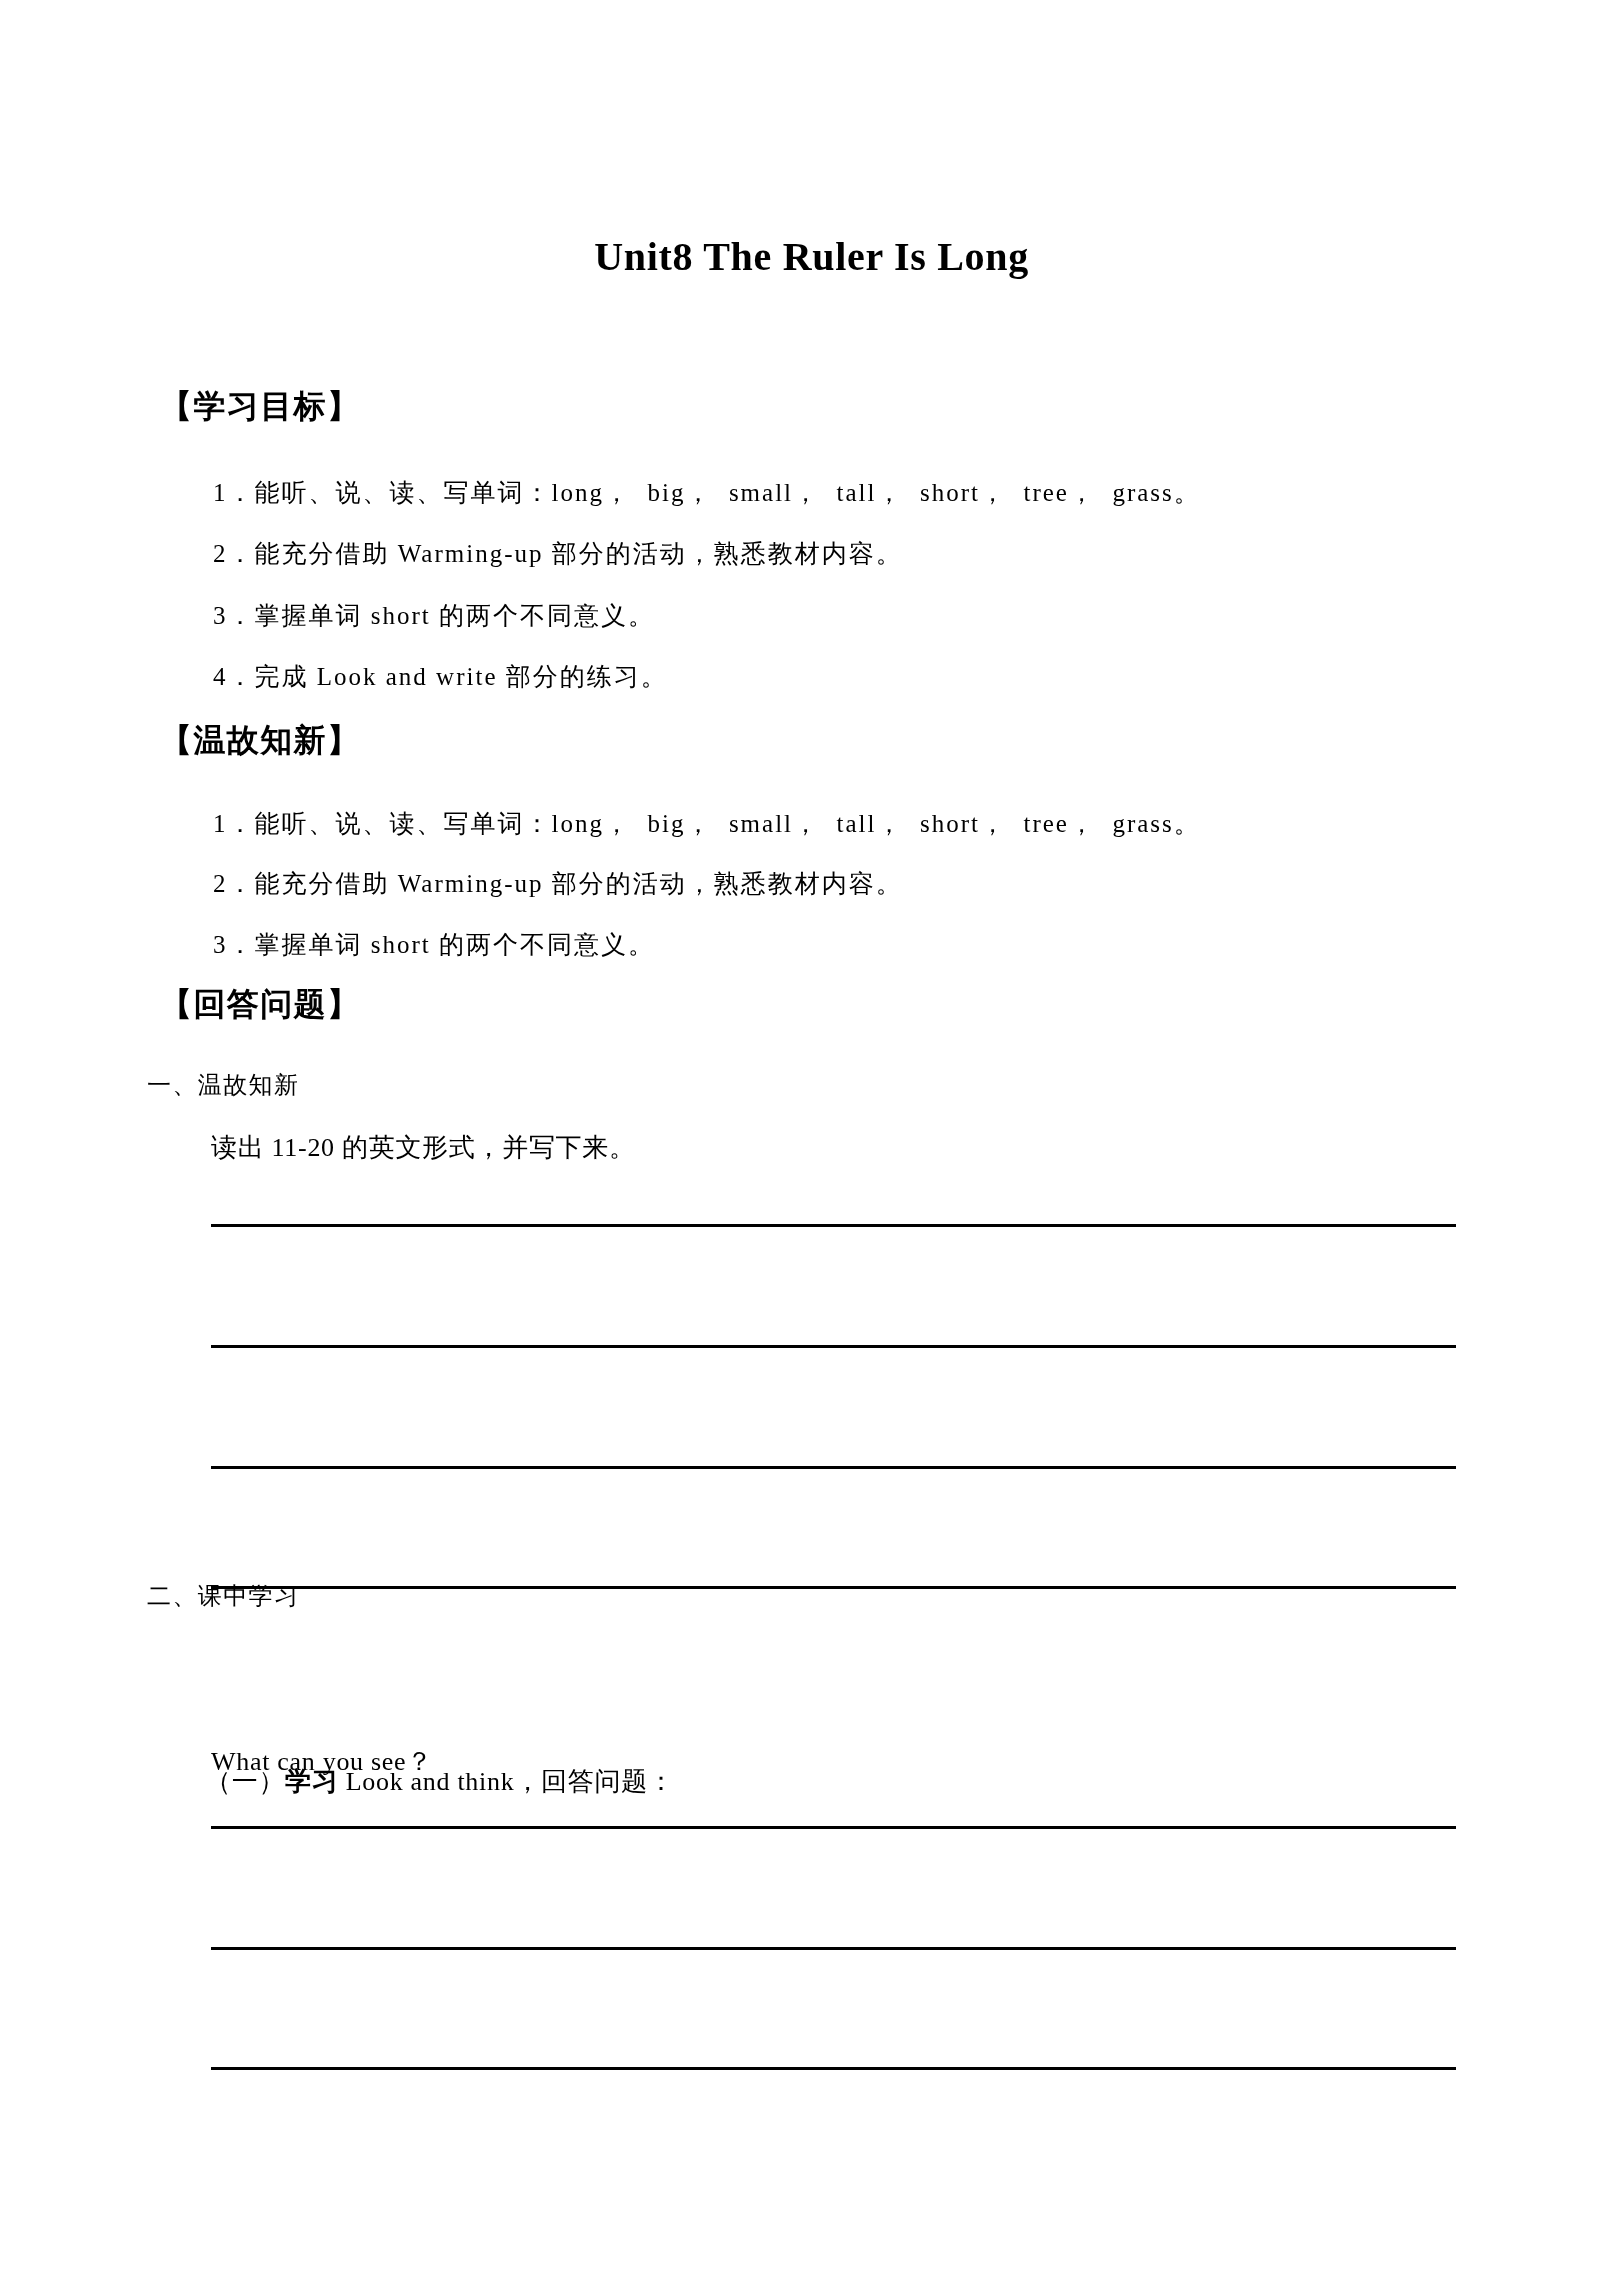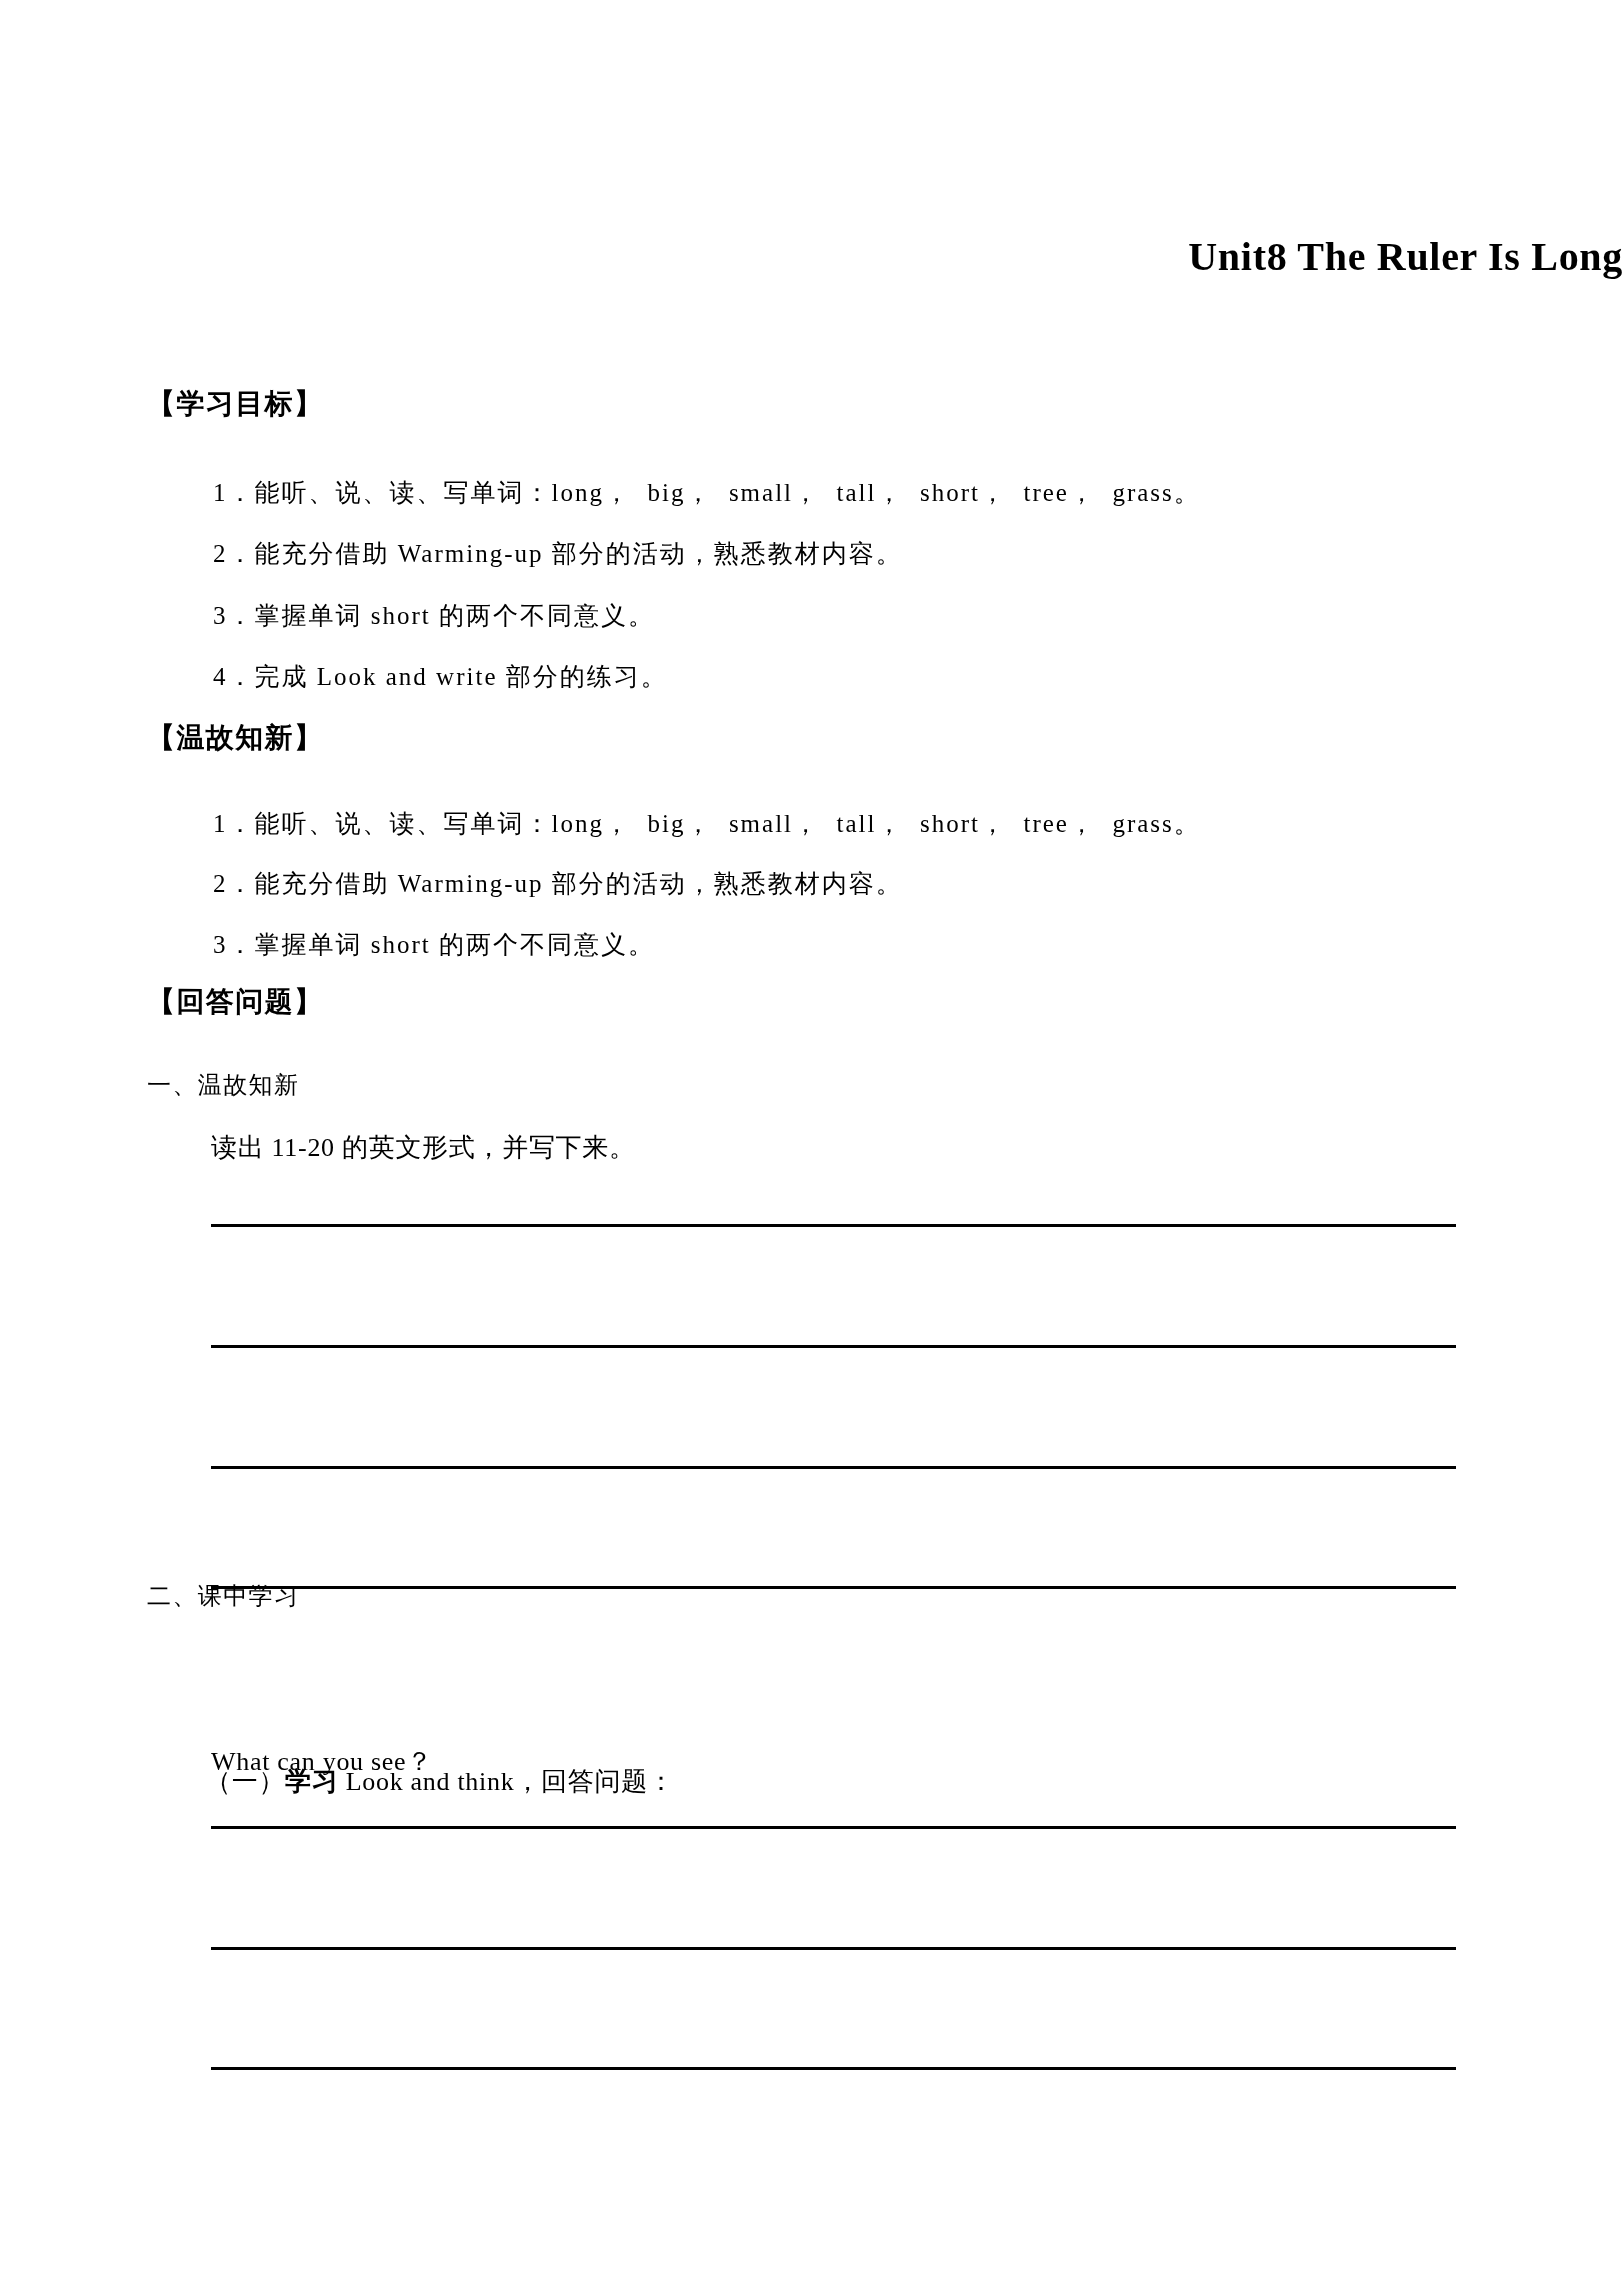--- a/index.html
+++ b/index.html
@@ -18,7 +18,7 @@
     top: 233px;
     left: 0;
     width: 100%;
-    text-align: right;
+    text-align: center;
     font-size: 40px;
     font-weight: 700;
     letter-spacing: 0.7px;

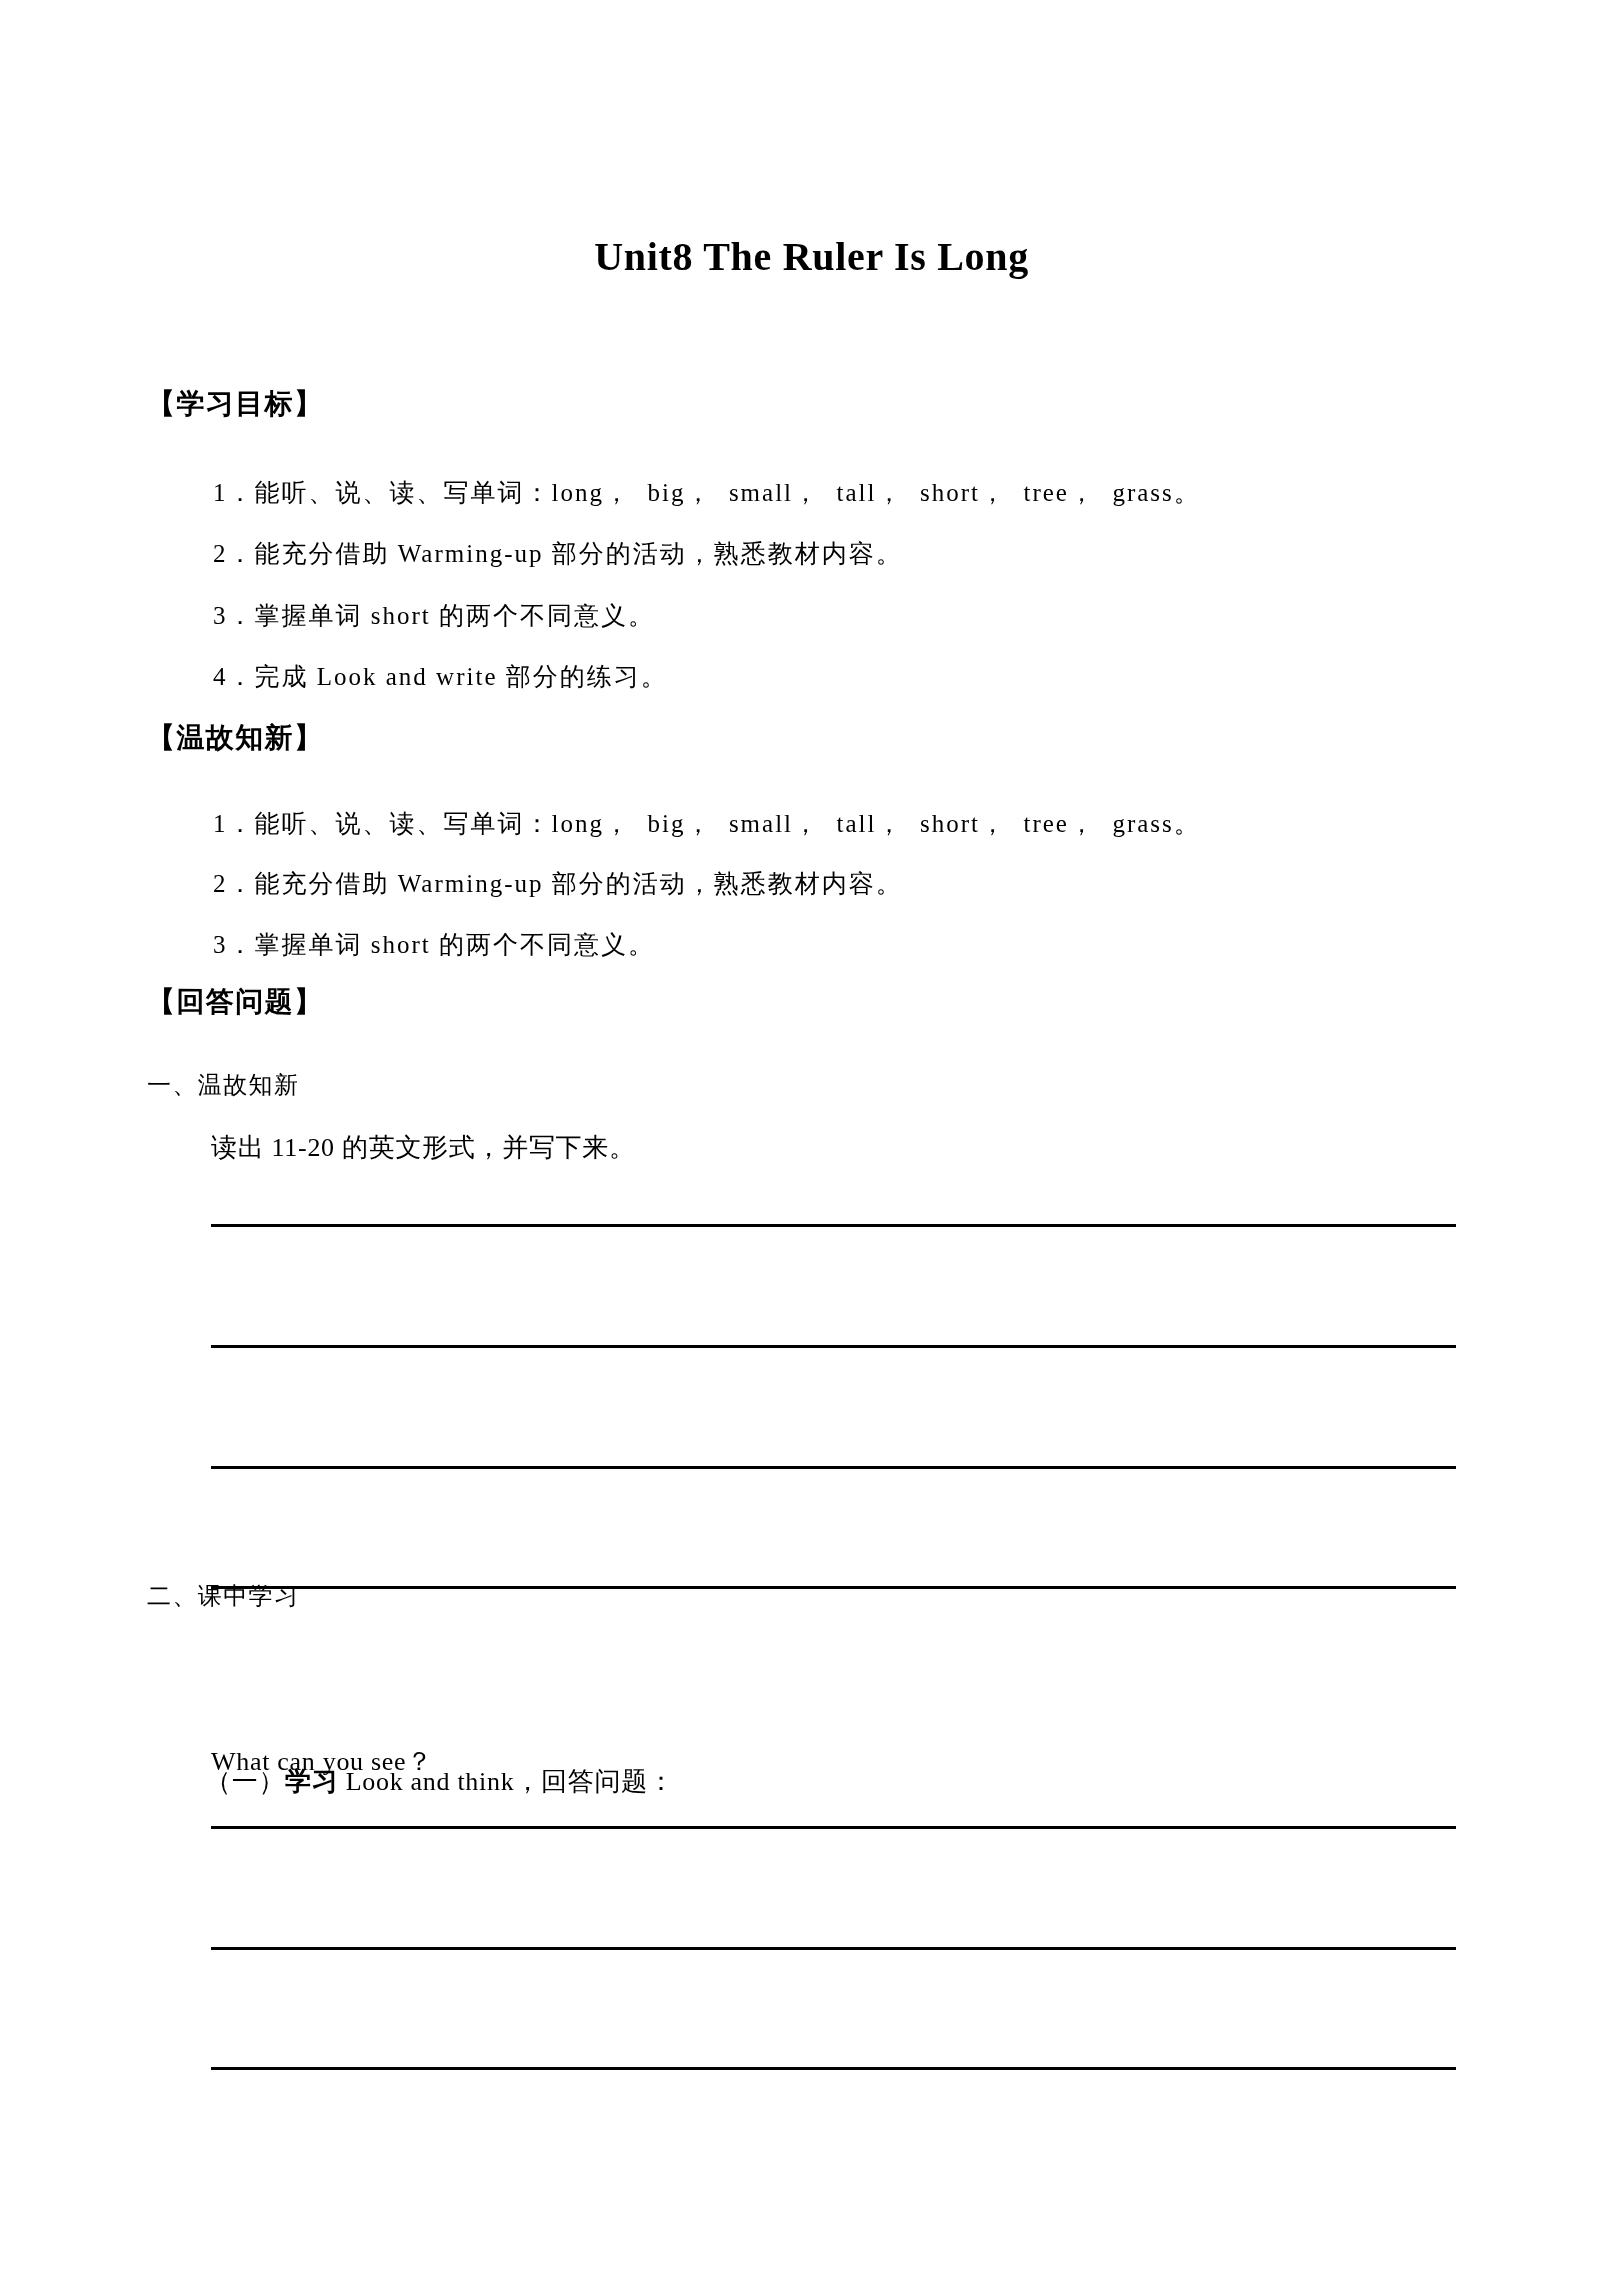--- a/index.html
+++ b/index.html
@@ -26,8 +26,8 @@
   }
   .heading {
     position: absolute;
-    left: 147px;
-    font-size: 28px;
+    left: 160px;
+    font-size: 32px;
     font-weight: 700;
     letter-spacing: 1.4px;
     white-space: pre;

